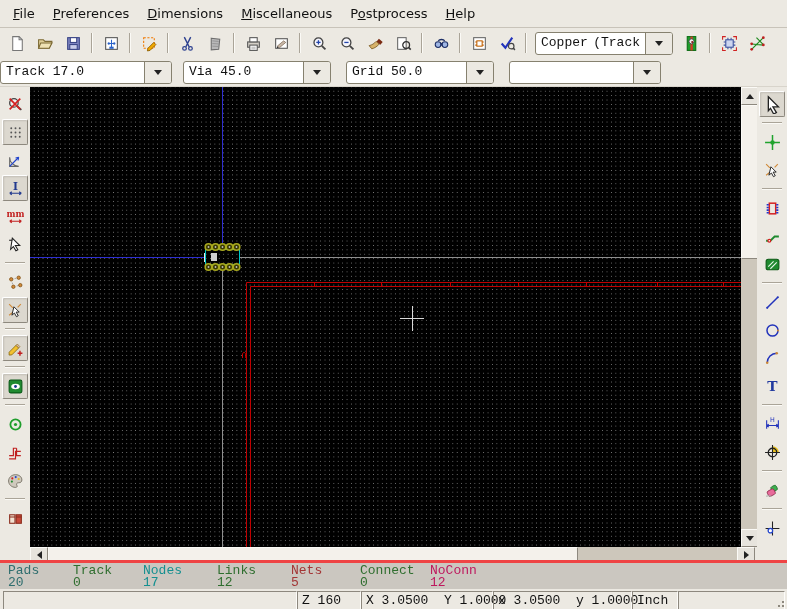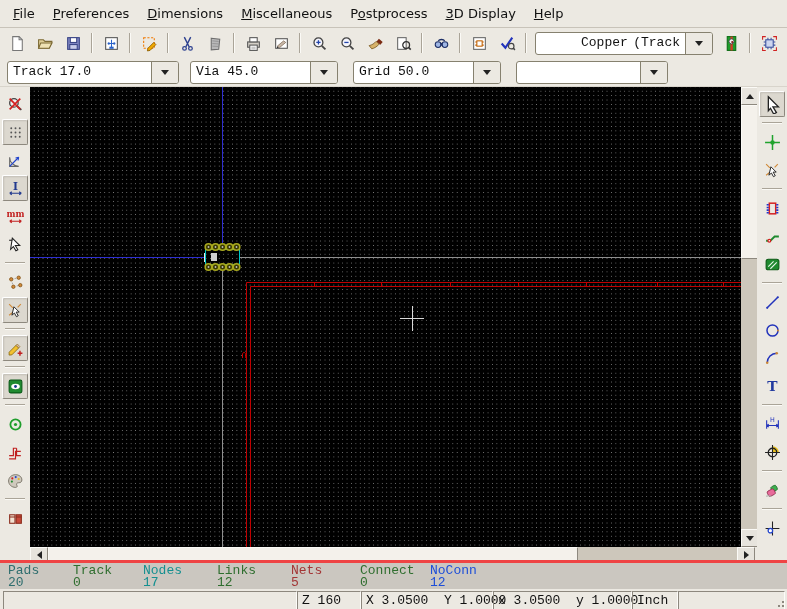--- a/index.html
+++ b/index.html
@@ -79,7 +79,6 @@
     <span class="menu-item"><u>D</u>imensions</span>
     <span class="menu-item"><u>M</u>iscellaneous</span>
     <span class="menu-item">P<u>o</u>stprocess</span>
-    <span class="menu-item"><u>3</u>D Display</span>
     <span class="menu-item"><u>H</u>elp</span>
   </div>
 

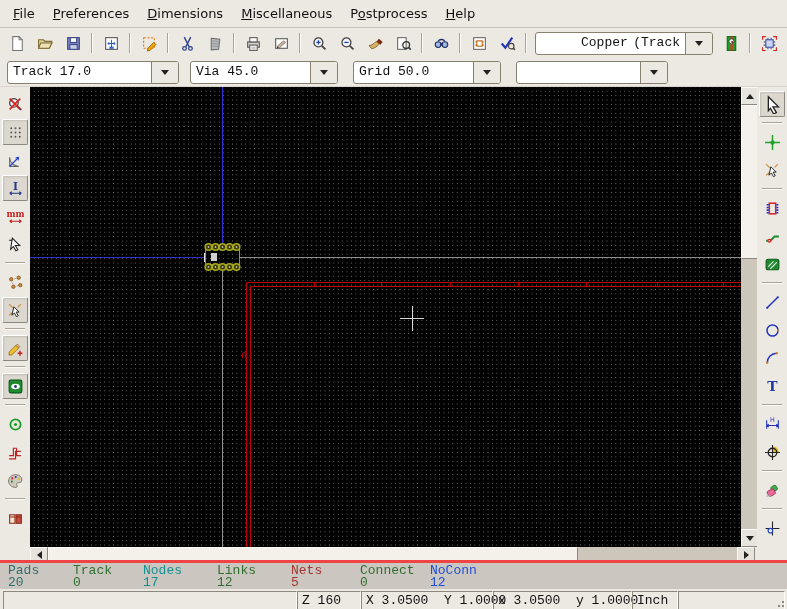--- a/index.html
+++ b/index.html
@@ -203,7 +203,7 @@
       </button>
       <div class="vsep"></div>
     </div>
-  <div class="combo" style="width:136px;margin:14px 4px;padding-left:40px;">
+  <div class="combo" style="width:136px;margin:14px 4px;">
     <div class="val">
       <span>Copper</span>
       <span>(Track</span>

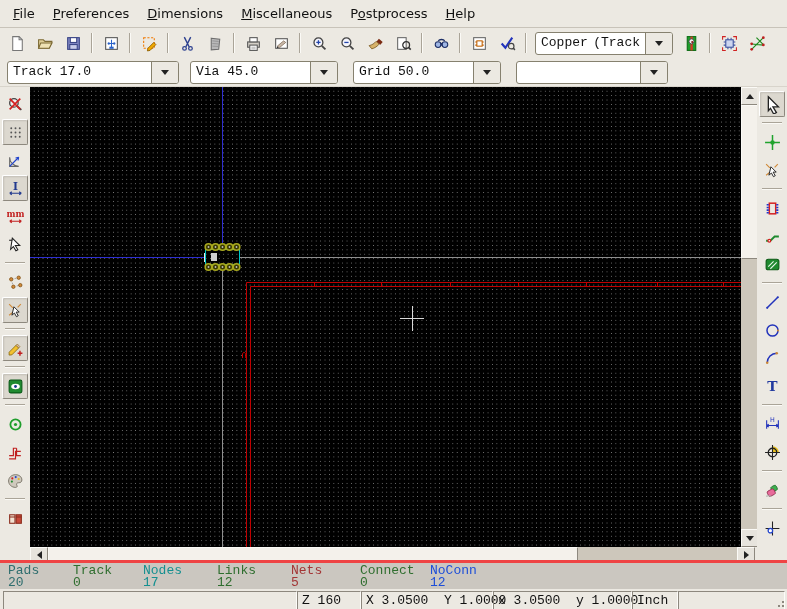--- a/index.html
+++ b/index.html
@@ -242,7 +242,7 @@
 </div>
 
 <div class="tbar2">
-  <div class="combo" style="width:170px;margin-left:7px;">
+  <div class="combo" style="width:170px;">
     <div class="val">Track 17.0</div>
     <div class="dbtn">
         <div class="tri-down"></div>

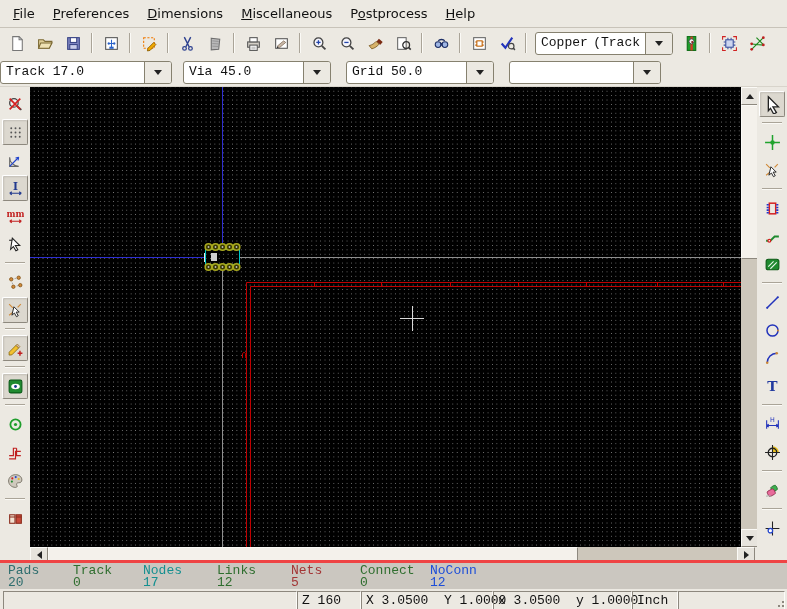--- a/index.html
+++ b/index.html
@@ -567,7 +567,7 @@
     <div class="counter" style="left: 217px; color: rgb(47, 110, 47);"><div>Links</div><div>12</div></div>
     <div class="counter" style="left: 291px; color: rgb(163, 53, 53);"><div>Nets</div><div>5</div></div>
     <div class="counter" style="left: 360px; color: rgb(47, 110, 47);"><div>Connect</div><div>0</div></div>
-    <div class="counter" style="left: 430px; color: #1d4ed8;"><div>NoConn</div><div>12</div></div>
+    <div class="counter" style="left: 430px; color: #be185d;"><div>NoConn</div><div>12</div></div>
   </div>
 
 <div class="status2">

